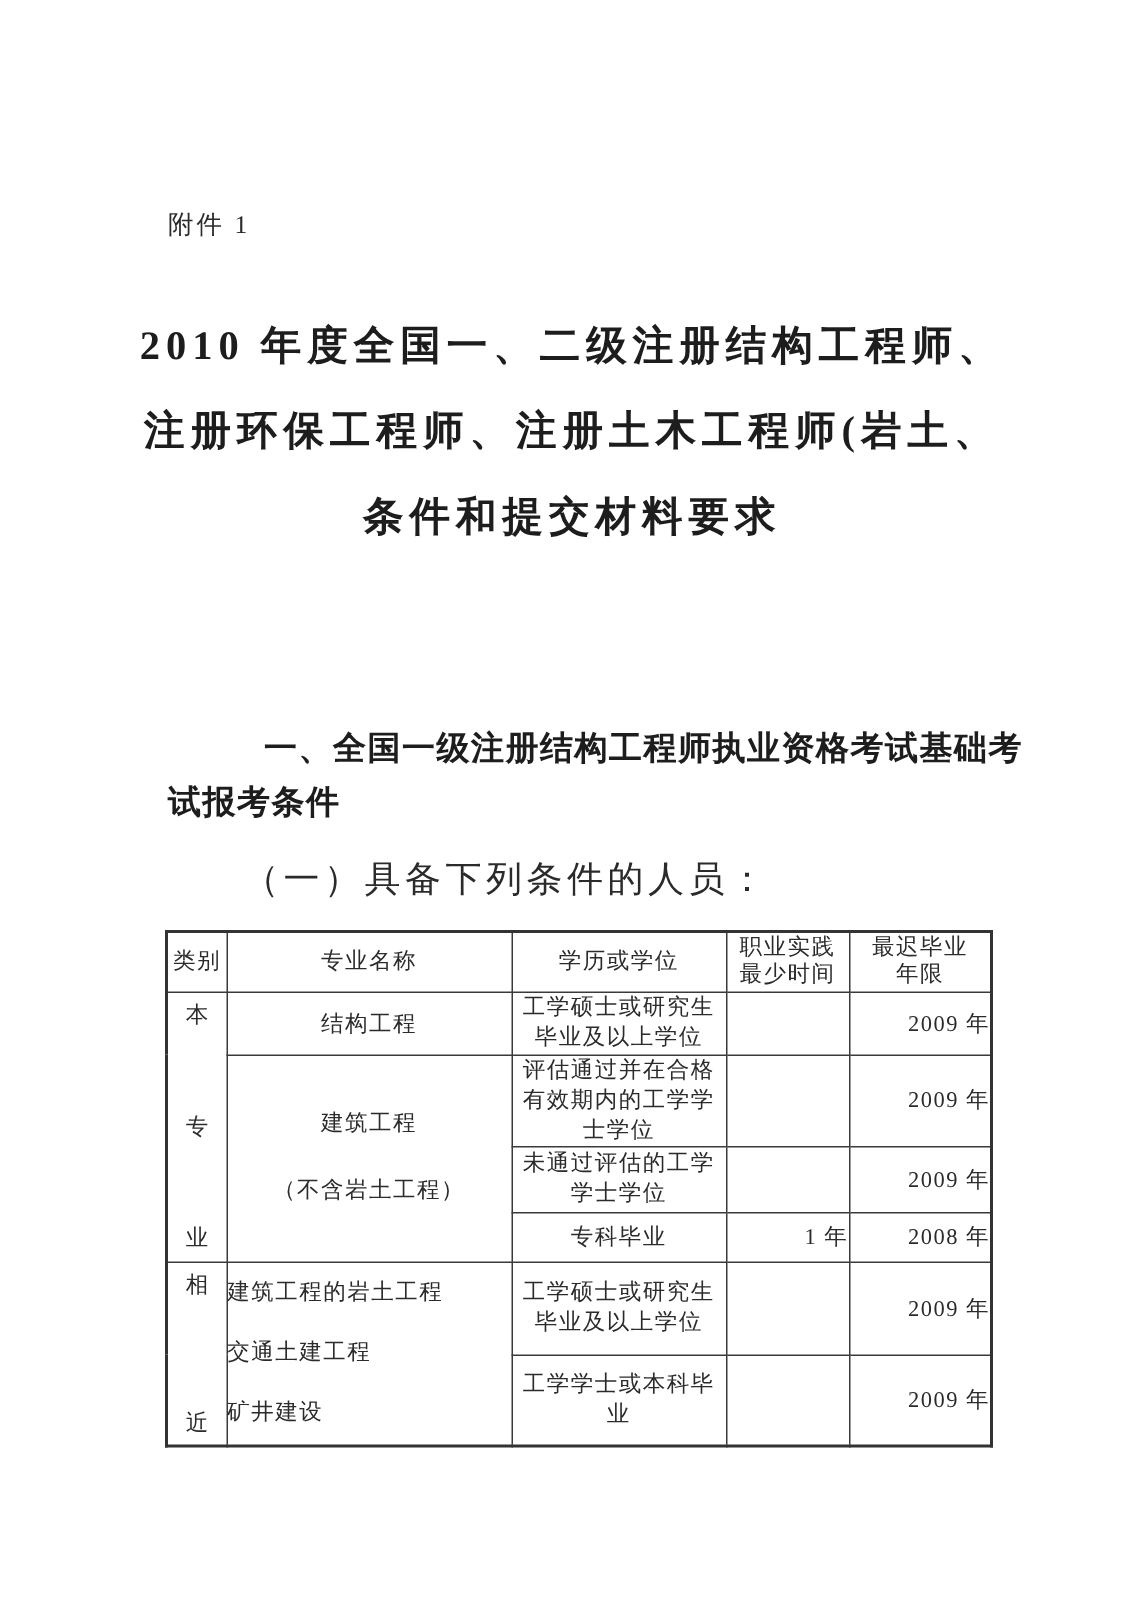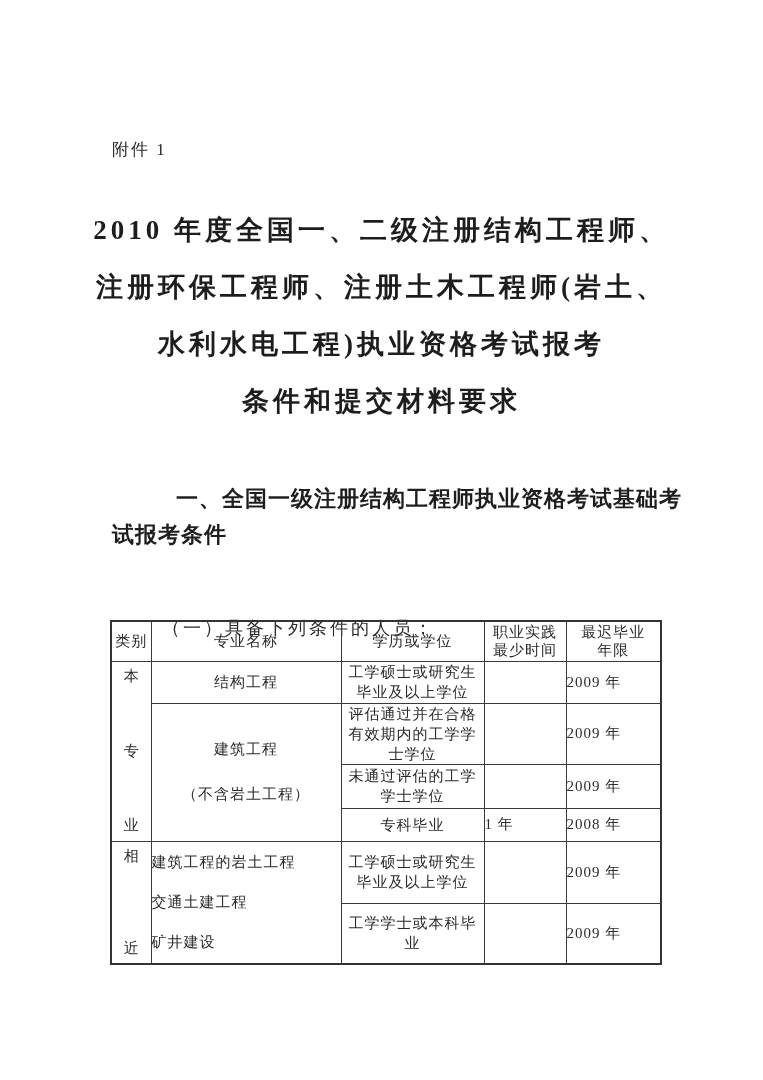--- a/index.html
+++ b/index.html
@@ -77,7 +77,6 @@
   <div class="title-block">
     <div class="tline">2010 年度全国一、二级注册结构工程师、</div>
     <div class="tline">注册环保工程师、注册土木工程师(岩土、</div>
-    <div class="tline">水利水电工程)执业资格考试报考</div>
     <div class="tline">条件和提交材料要求</div>
   </div>
 

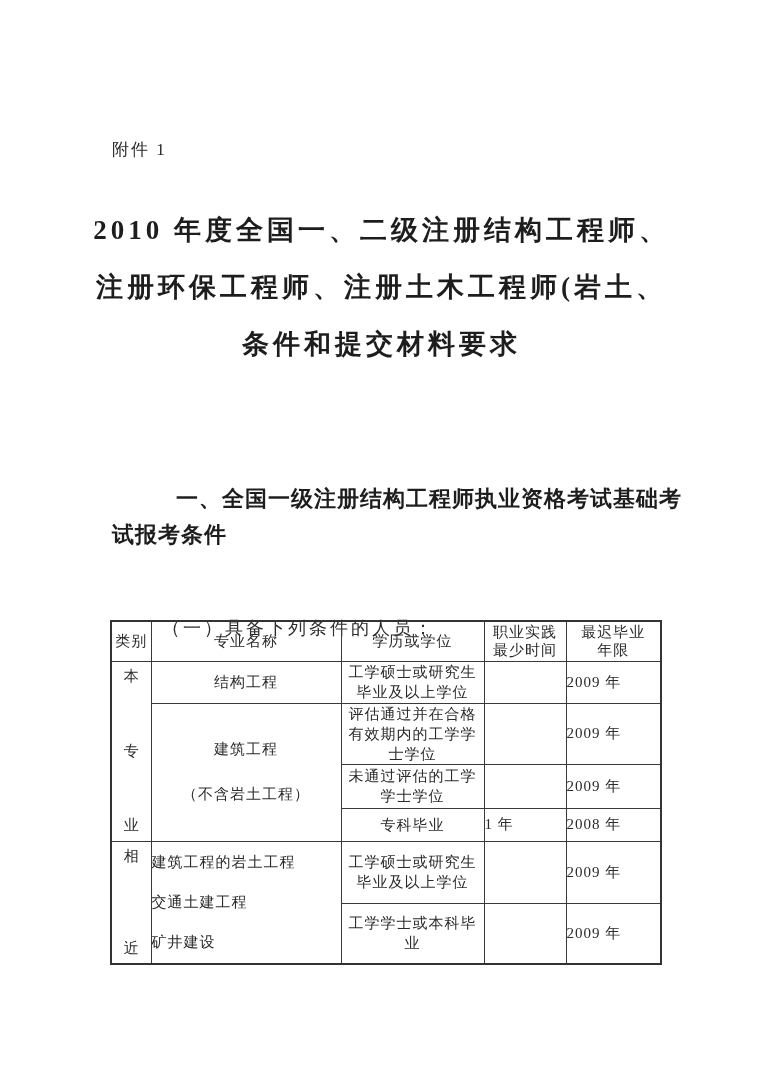--- a/index.html
+++ b/index.html
@@ -32,7 +32,7 @@
   .section-heading .hl2 { white-space:nowrap; }
   .subsection {
     position:absolute; top:570px; left:162px;
-    font-size:18px; letter-spacing:3px; color:#2b2b2b;margin-top:46px;
+    font-size:24px; letter-spacing:3px; color:#2b2b2b;
   }
   .req-table {
     position:absolute; top:620px; left:110px;

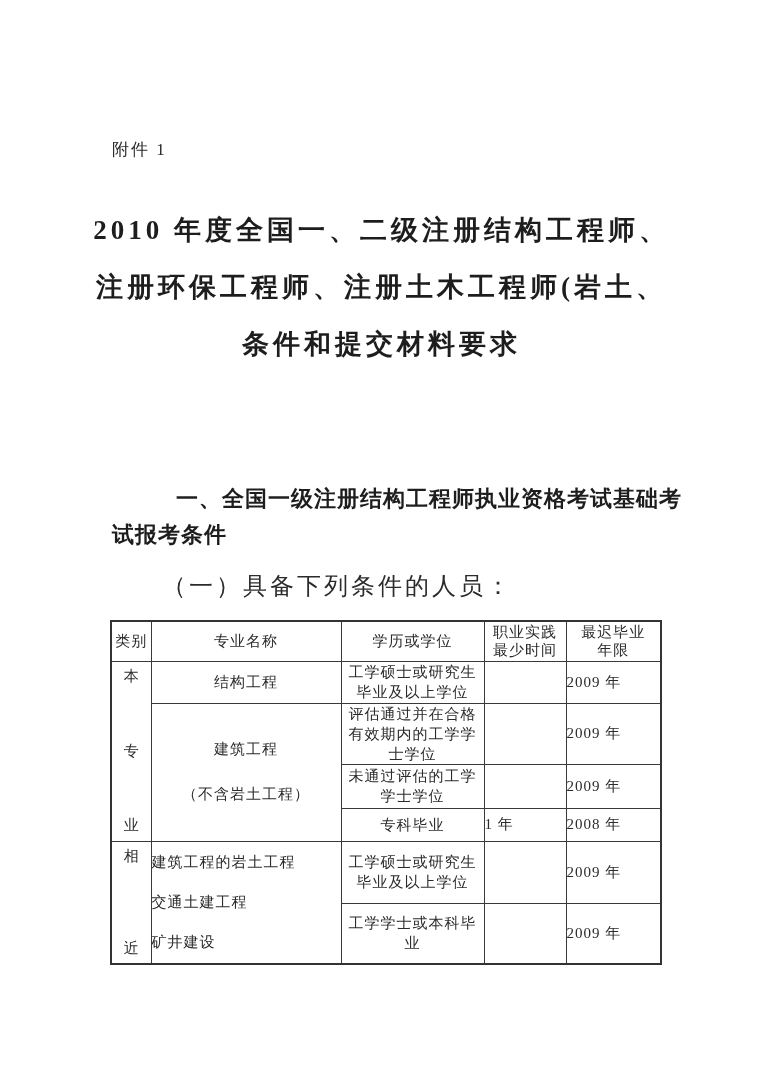--- a/index.html
+++ b/index.html
@@ -64,7 +64,7 @@
     text-align:center; padding:2px 4px 2px 7px;
     line-height:20px; white-space:pre-line; word-break:break-all; letter-spacing:1px;
   }
-  .cell-practice, .cell-year { text-align:left; letter-spacing:1px; }
+  .cell-practice, .cell-year { text-align:right; letter-spacing:1px; }
 </style>
 </head>
 <body>

